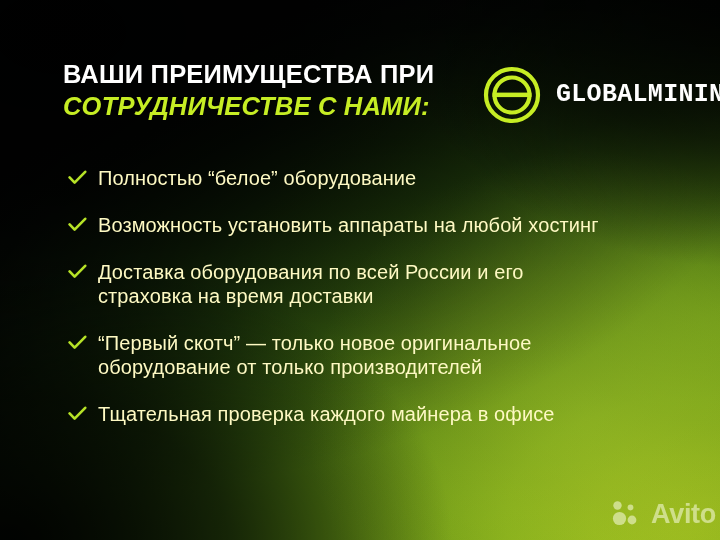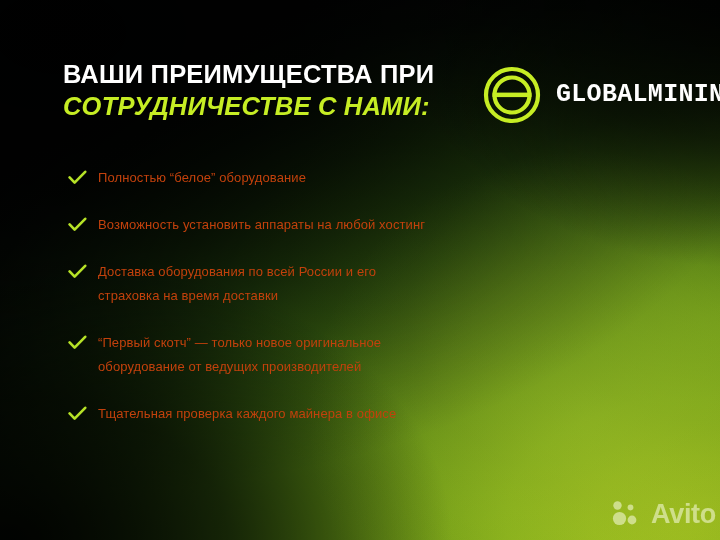--- a/index.html
+++ b/index.html
@@ -175,8 +175,8 @@
     display: block;
   }
   .bullet-text {
-    color: #c2410c;
-    font-size: 13px;
+    color: #fef9c3;
+    font-size: 20px;
     line-height: 24px;
     letter-spacing: 0.1px;
   }

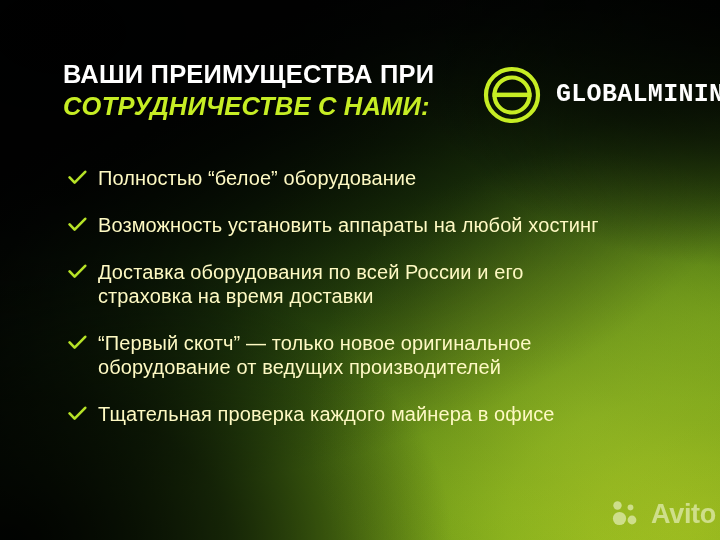--- a/index.html
+++ b/index.html
@@ -273,7 +273,7 @@
         </svg>
         <div class="bullet-text">
           <span>“Первый скотч” — только новое оригинальное</span>
-          <span>оборудование от ведущих производителей</span>
+          <span>оборудование от только производителей</span>
         </div>
       </div>
 

